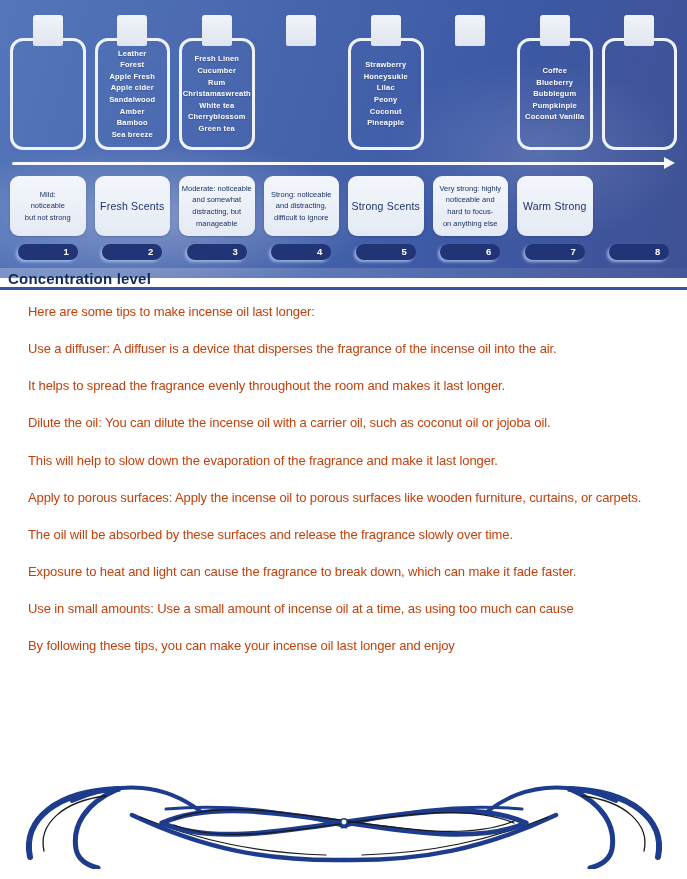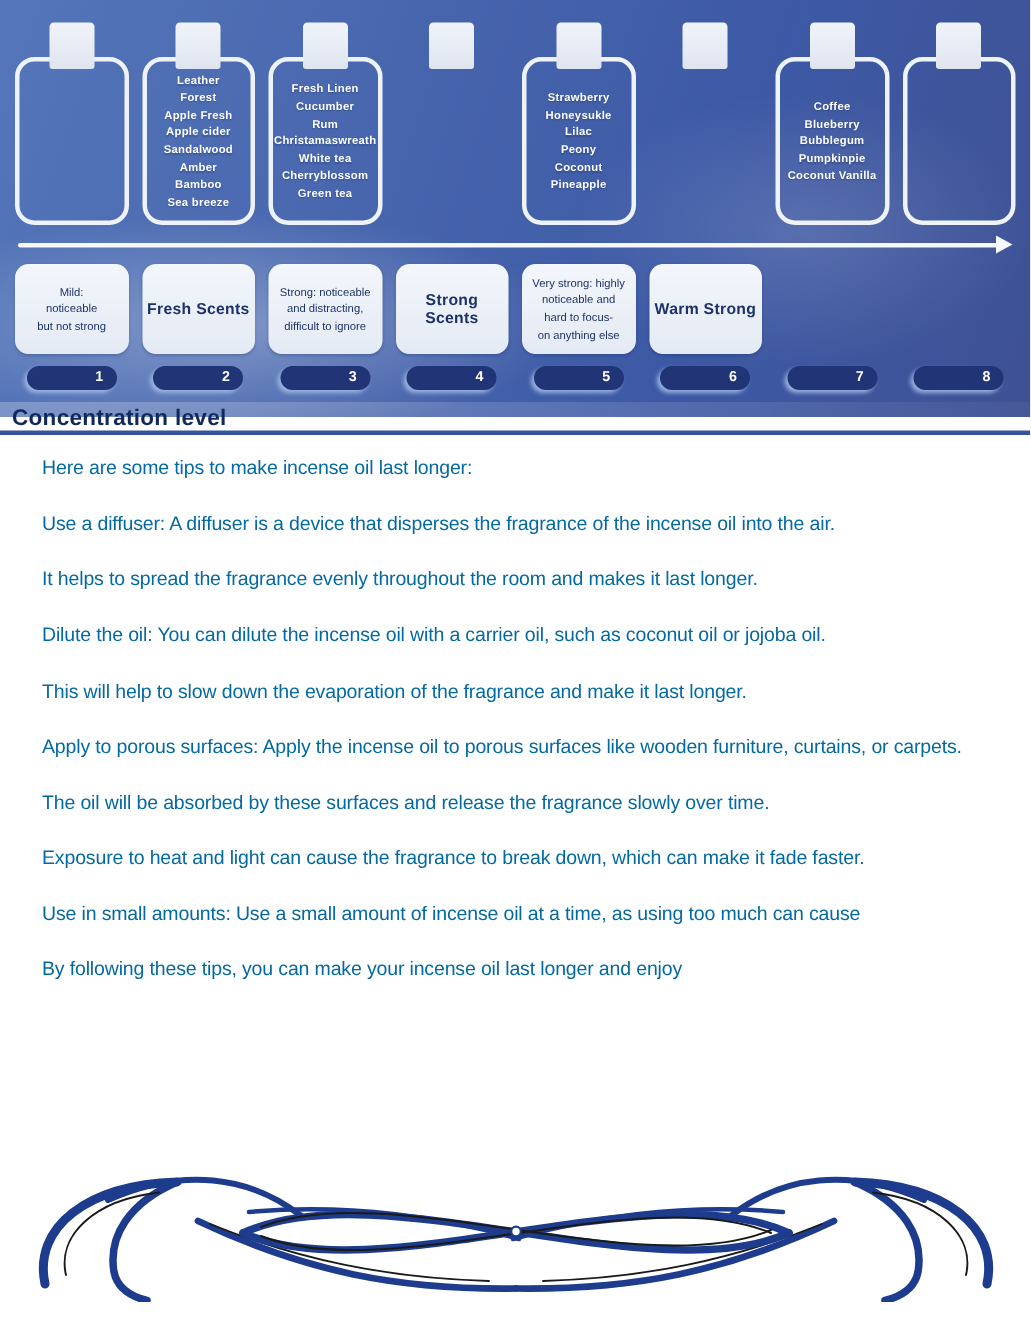--- a/index.html
+++ b/index.html
@@ -151,6 +151,12 @@
       </div>
       <div class="label-box">
         <div class="label-big">Fresh Scents</div>
+      </div>
+      <div class="label-box">
+        <div class="label-desc">Moderate: noticeable
+and somewhat
+distracting, but
+manageable</div>
       </div>
       <div class="label-box">
         <div class="label-desc">Strong: noticeable

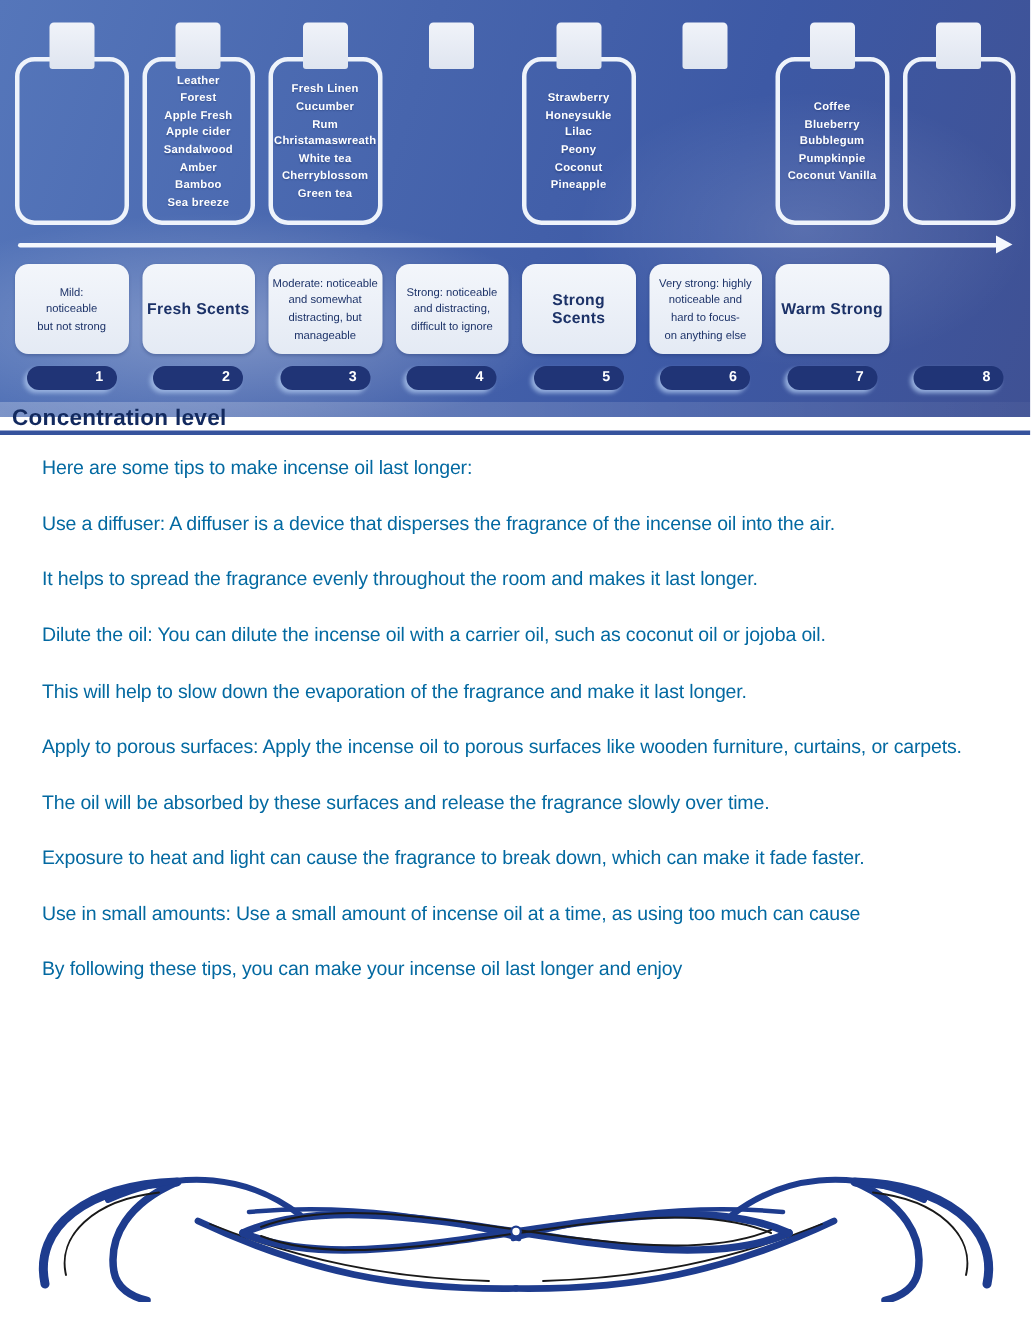--- a/index.html
+++ b/index.html
@@ -44,7 +44,7 @@
     color:#1c3268;padding:2px;box-shadow:0 1px 2px rgba(20,40,90,0.25);
   }
   .label-desc{font-size:7.5px;line-height:1.55;white-space:pre-line;}
-  .label-big{font-size:10.5px;font-weight:700;letter-spacing:0.2px;}
+  .label-big{font-size:10.5px;font-weight:400;letter-spacing:0.2px;}
   .pills{display:grid;grid-template-columns:repeat(8,1fr);gap:9px;padding:8px 10px 0;height:18px;}
   .pill{
     width:60px;height:16px;margin:0 auto;background:#203476;border-radius:8px;

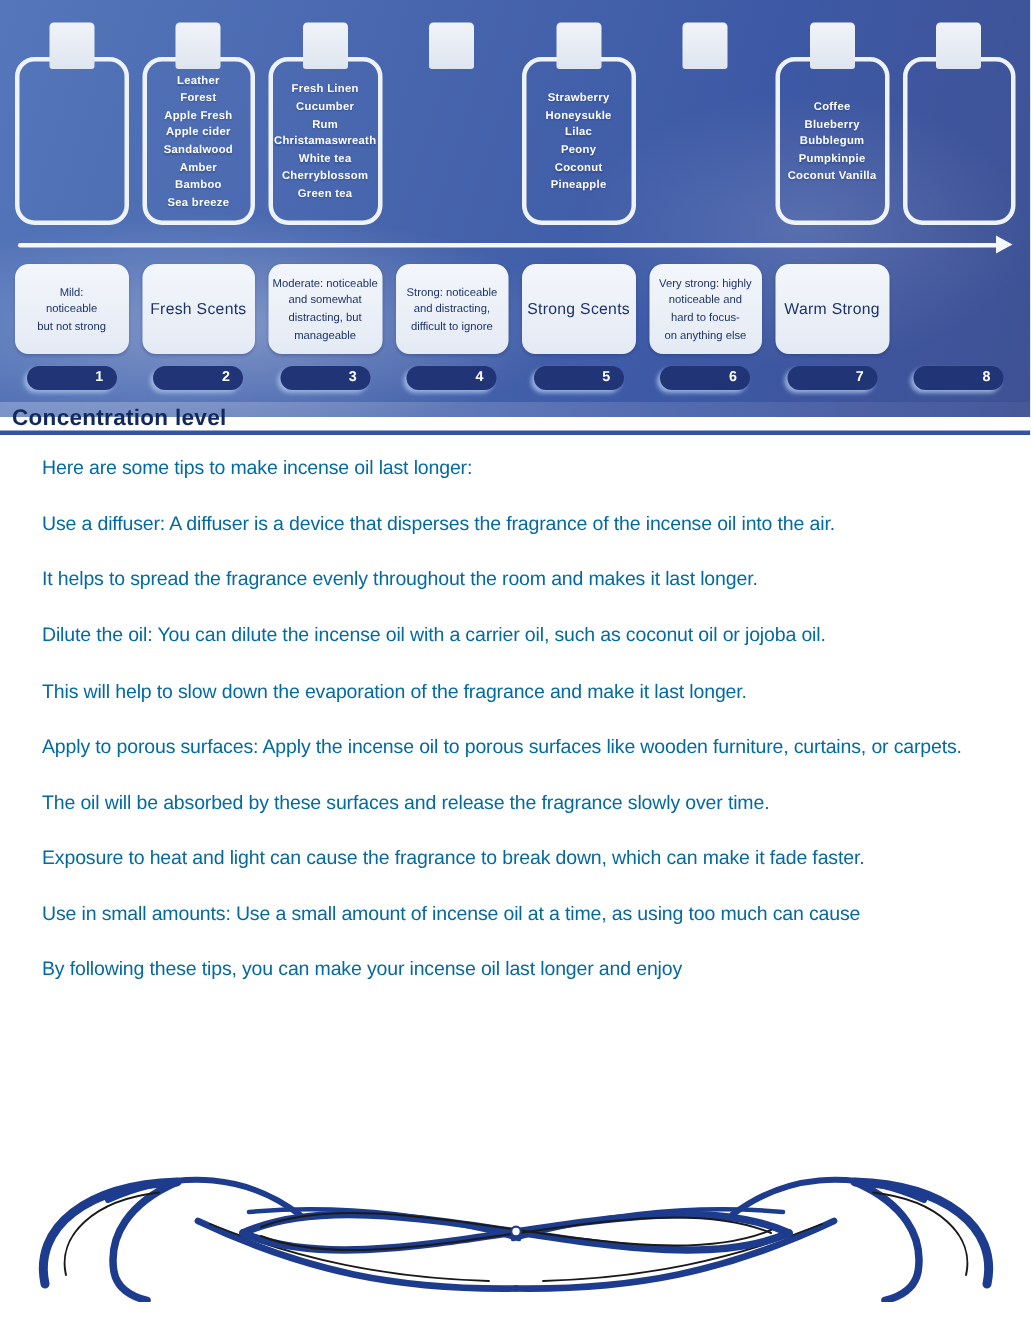--- a/index.html
+++ b/index.html
@@ -60,7 +60,7 @@
   .axis-title{color:#12295e;font-weight:700;font-size:15px;letter-spacing:0.2px;text-align:center;}
   
   .tips{padding:27px 20px 0 28px;}
-  .tips p{margin:0 0 23.5px;font-size:13px;line-height:1.05;color:#0369a1;letter-spacing:-0.1px;}
+  .tips p{margin:0 0 23.5px;font-size:13px;line-height:1.05;color:#c2410c;letter-spacing:-0.1px;}
   
   .flourish-wrap{position:absolute;left:0;right:0;bottom:6px;text-align:center;}
 </style>

